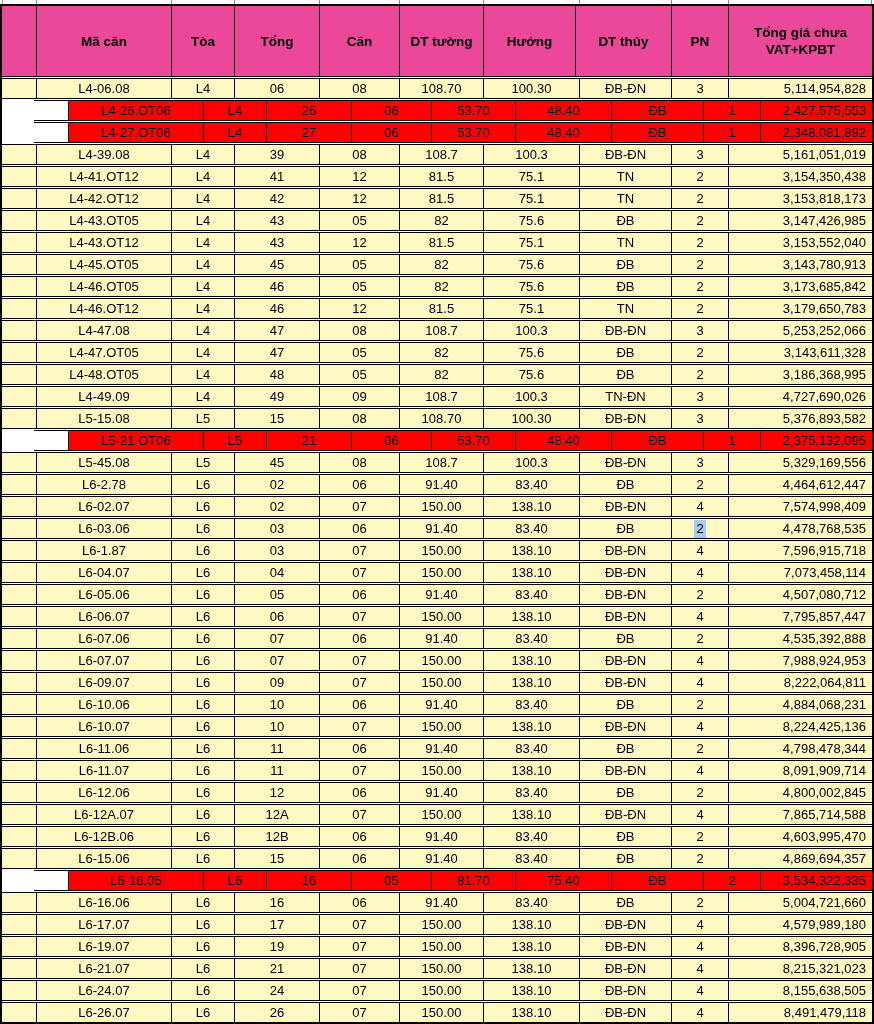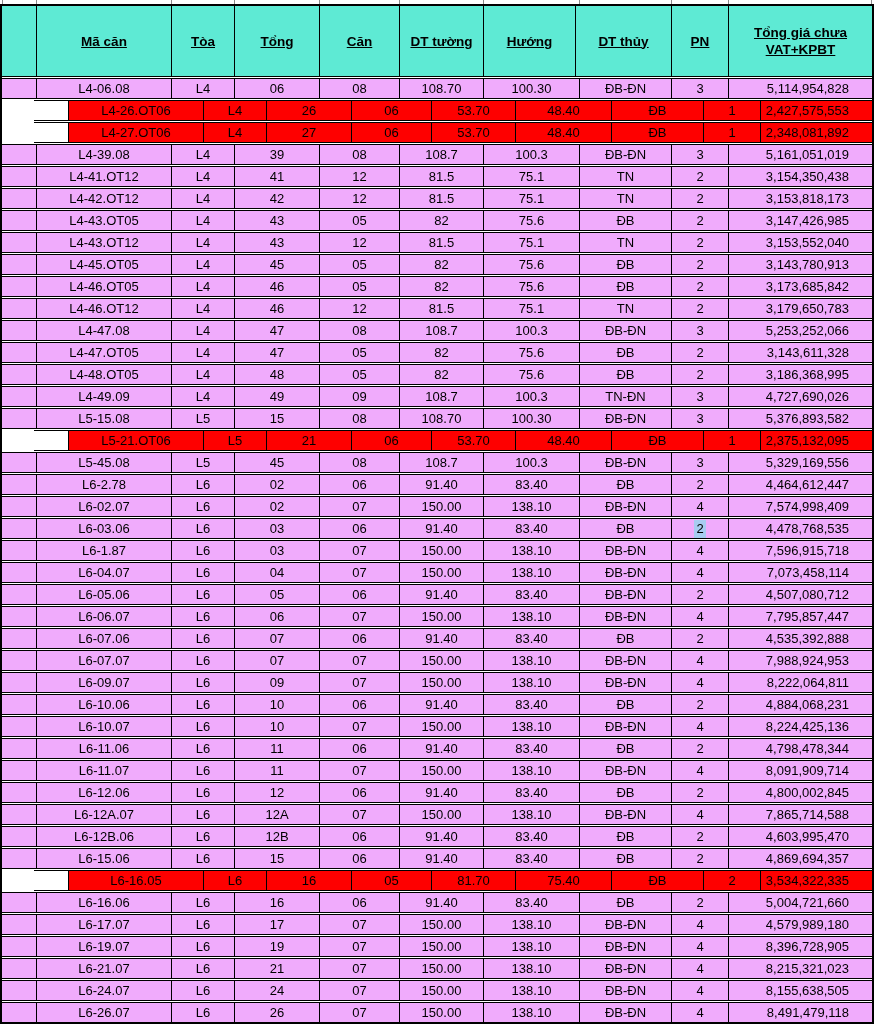--- a/index.html
+++ b/index.html
@@ -34,9 +34,8 @@
   .thead {
     display: flex;
     height: 70px;
-    background: #5eead4;
+    background: #ec4899;
     border-bottom: 1px solid #000;
-    text-decoration: underline;
   }
   .th {
     box-sizing: border-box;

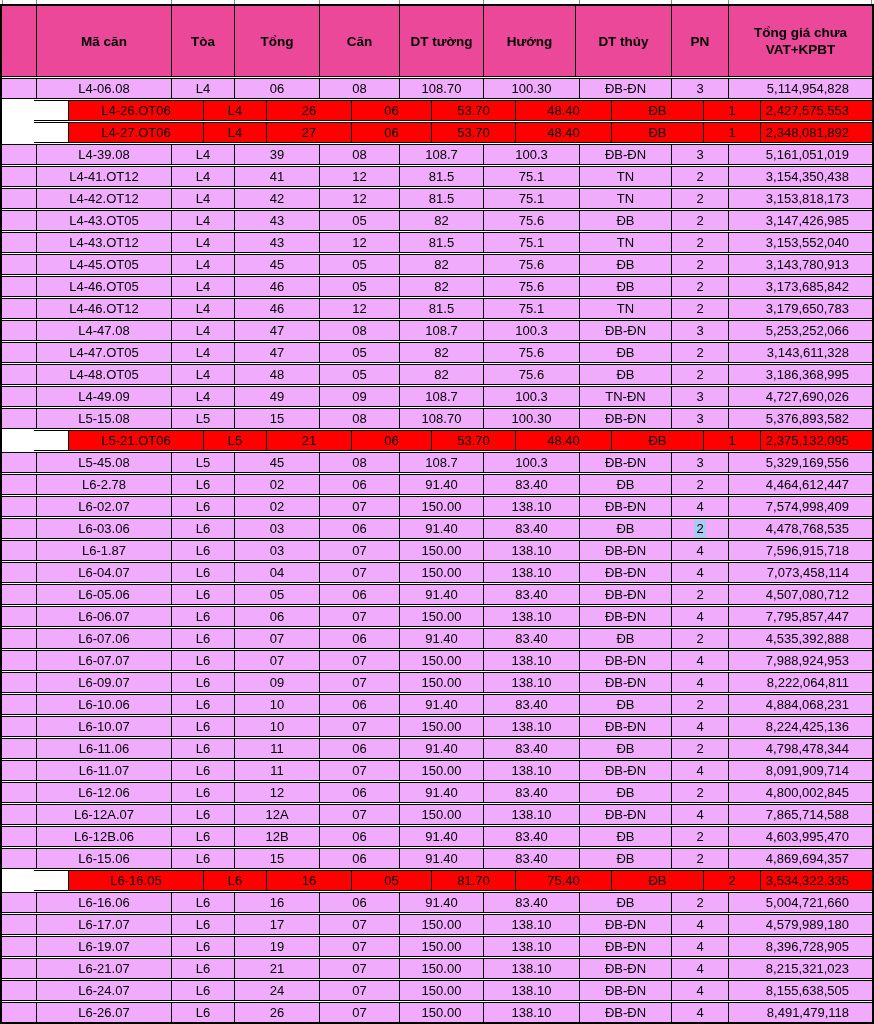--- a/index.html
+++ b/index.html
@@ -57,7 +57,7 @@
     margin-top: 1px;
     border-top: 1px solid #000;
     border-bottom: 1px solid #000;
-    background: #f0abfc;
+    background: #fef9c3;
   }
   .td {
     box-sizing: border-box;

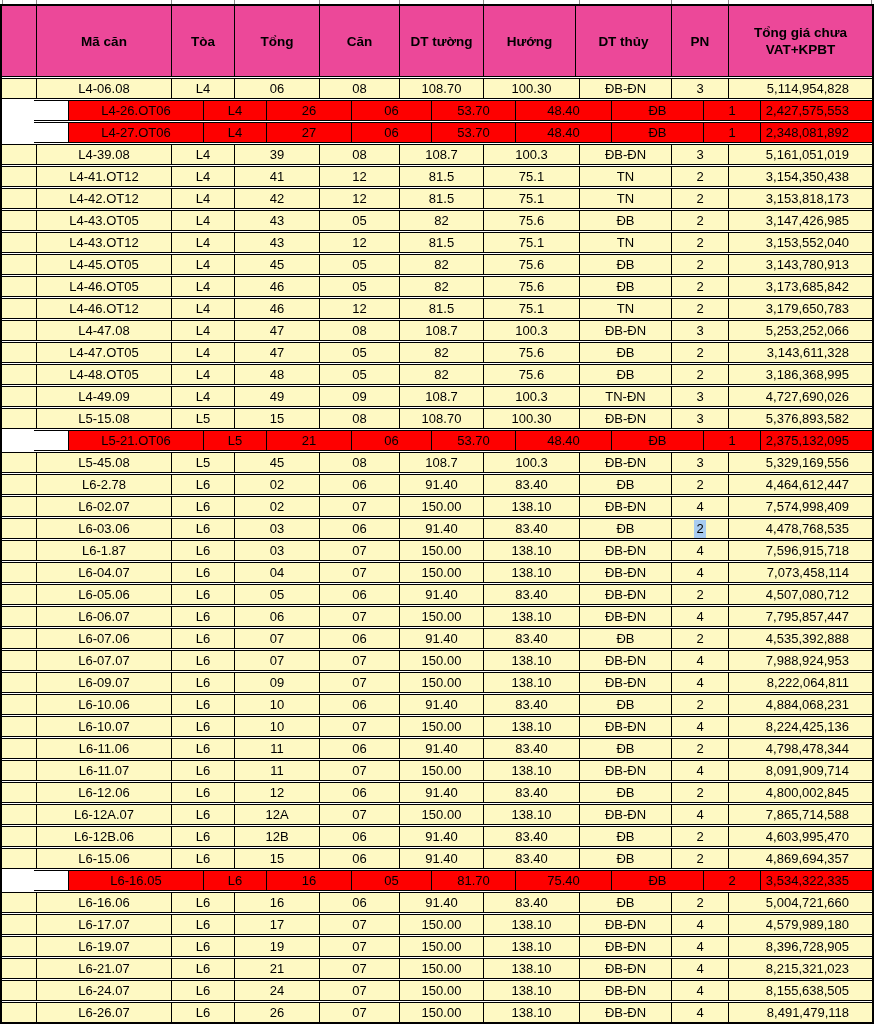--- a/index.html
+++ b/index.html
@@ -71,7 +71,7 @@
     overflow: hidden;
     font-family: inherit;
   }
-  .td.c9 { border-right: none; justify-content: flex-end; padding-right: 23px; }
+  .td.c9 { border-right: none; justify-content: flex-end; padding-right: 6px; }
 
   .trow.red { background: #fe0000; margin-left: 32px; }
   .trow.red .td.c0 { background: #ffffff; }

